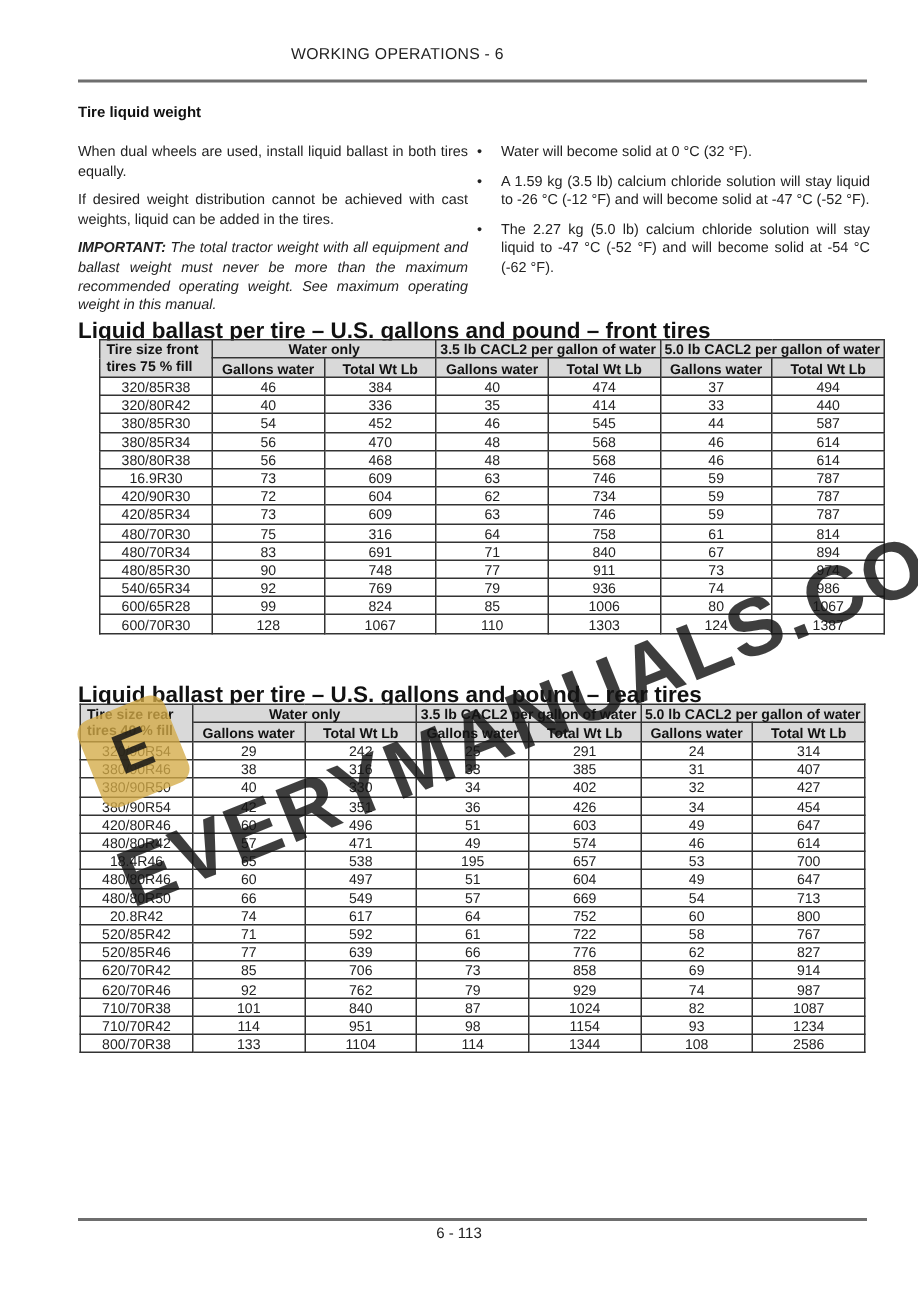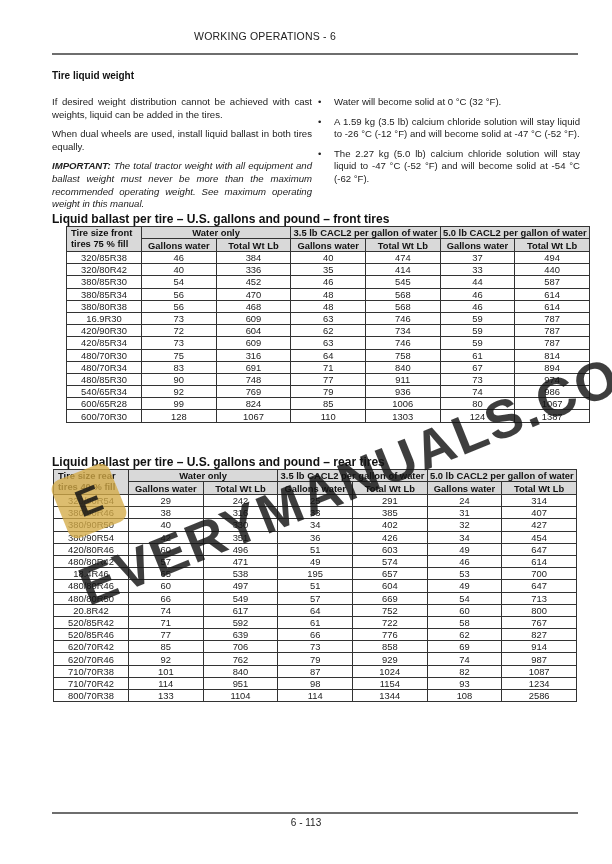--- a/index.html
+++ b/index.html
@@ -38,8 +38,8 @@
 <div class="section-title">Tire liquid weight</div>
 
 <div class="col-left">
+  <p>When dual wheels are used, install liquid ballast in both tires equally.</p>
   <p>If desired weight distribution cannot be achieved with cast weights, liquid can be added in the tires.</p>
-  <p>When dual wheels are used, install liquid ballast in both tires equally.</p>
   <p class="important"><b>IMPORTANT:</b><span> The total tractor weight with all equipment and ballast weight must never be more than the maximum recommended operating weight.  See maximum operating weight in this manual.</span></p>
 </div>
 

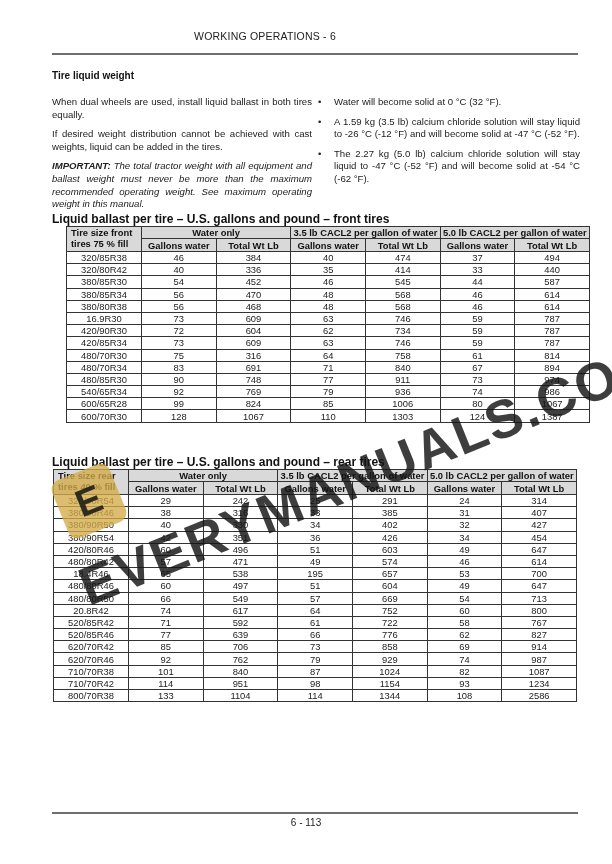--- a/index.html
+++ b/index.html
@@ -18,7 +18,7 @@
   .bullet { display: flex; margin-bottom: 7px; }
   .bullet .dot { width: 16px; flex: 0 0 16px; }
   .bullet .txt { flex: 1; text-align: justify; }
-  .table-caption { position: absolute; left: 52px; font-size: 12px; font-weight: bold; color: #111; }
+  .table-caption { position: absolute; left: 52px; font-size: 15px; font-weight: bold; color: #111; }
   table.ballast { position: absolute; left: 53px; width: 524px; border-collapse: collapse; font-size: 9.4px; table-layout: fixed; }
   table.ballast th, table.ballast td { border: 1px solid #333; padding: 0; text-align: center; }
   table.ballast th { background: #d9d9d9; font-weight: bold; line-height: 11px; color: #111; }

